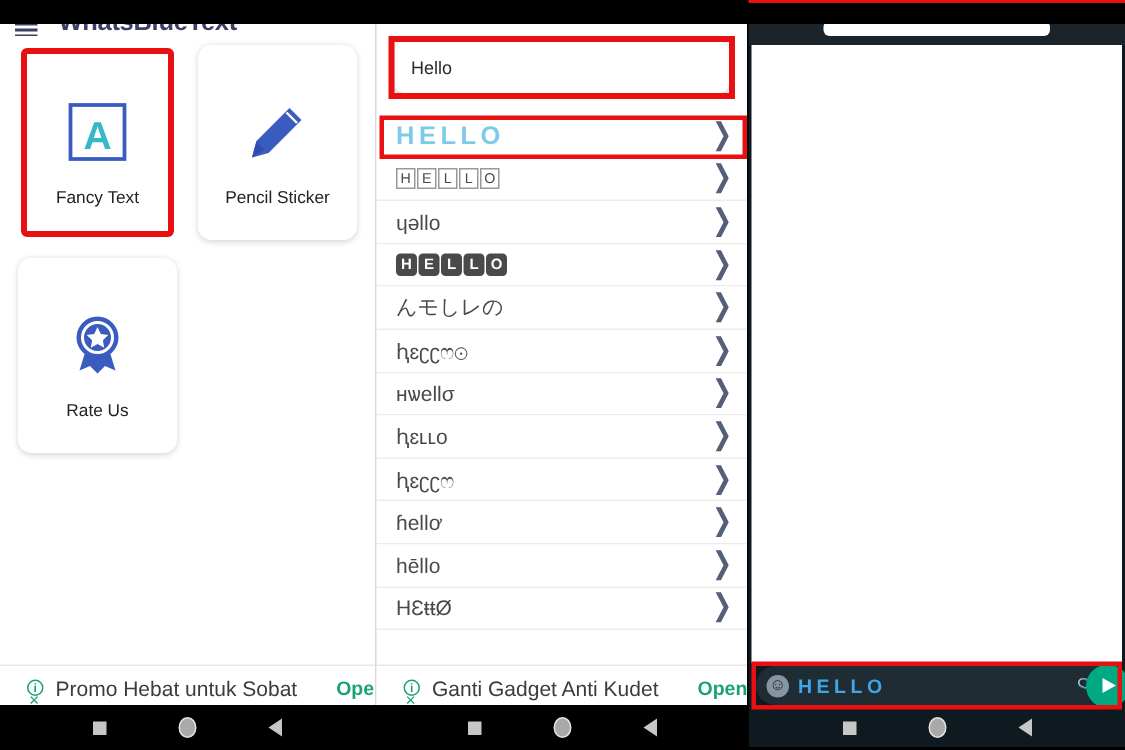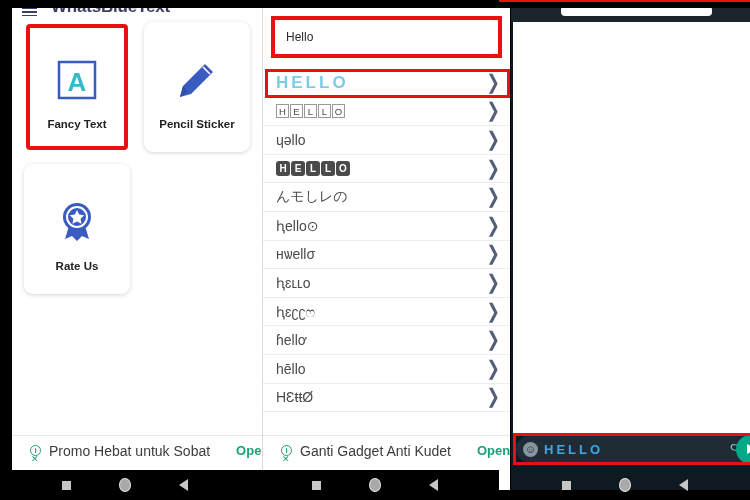--- a/index.html
+++ b/index.html
@@ -11,7 +11,7 @@
   #root { position:relative; width:750px; height:500px; background:#000; }
 
   
-  .panel { position:absolute; top:8px; height:482px; background:#ffffff; overflow:hidden;margin-left:12px; }
+  .panel { position:absolute; top:16px; height:482px; background:#ffffff; overflow:hidden; }
   .navbar {
     position:absolute; bottom:0; height:30px;
     display:flex; align-items:center; justify-content:center; gap:48px;

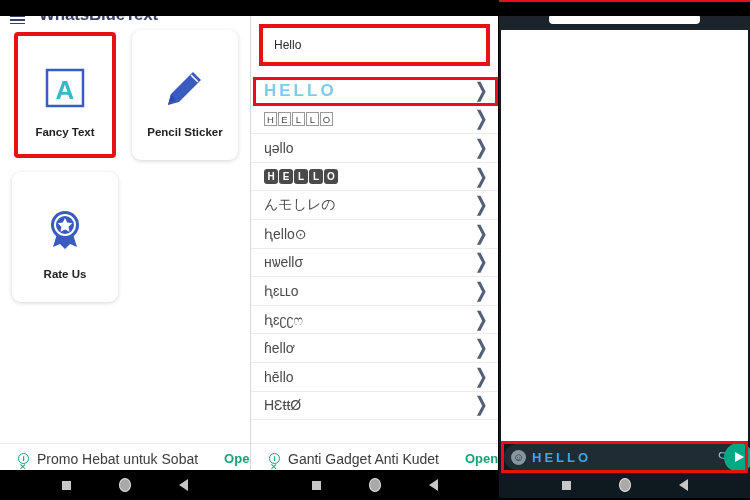--- a/index.html
+++ b/index.html
@@ -59,7 +59,7 @@
   }
   .card-icon { height:72px; display:flex; align-items:center; justify-content:center; }
   .card-label {
-    font-size:11.5px; font-weight:bold; color:#222; margin-top:2px;
+    font-size:11.5px; font-weight:normal; color:#222; margin-top:2px;
   }
 
   

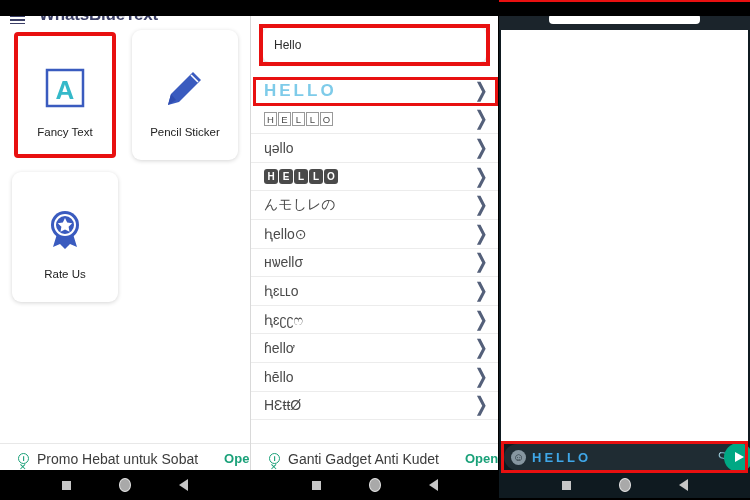--- a/index.html
+++ b/index.html
@@ -287,7 +287,7 @@
       </div>
 
       <div class="list-row">
-        <span class="row-text">ԧello⊙</span>
+        <span class="row-text">ԧɛʗʗෆ⊙</span>
         <span class="chev">❯</span>
       </div>
 

